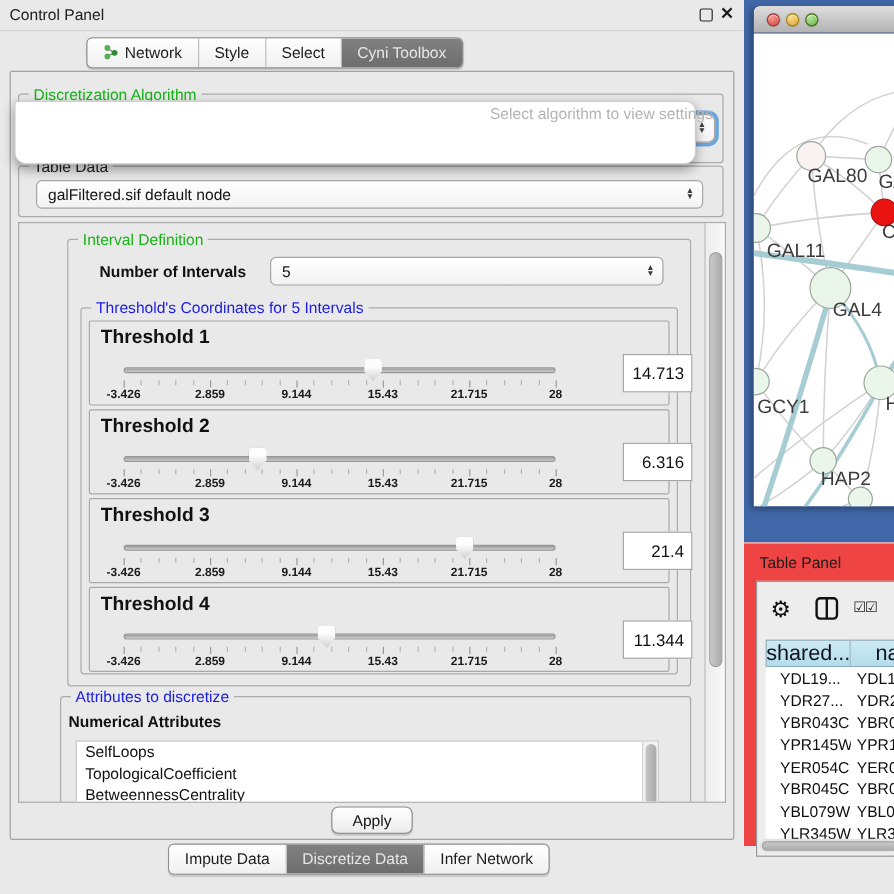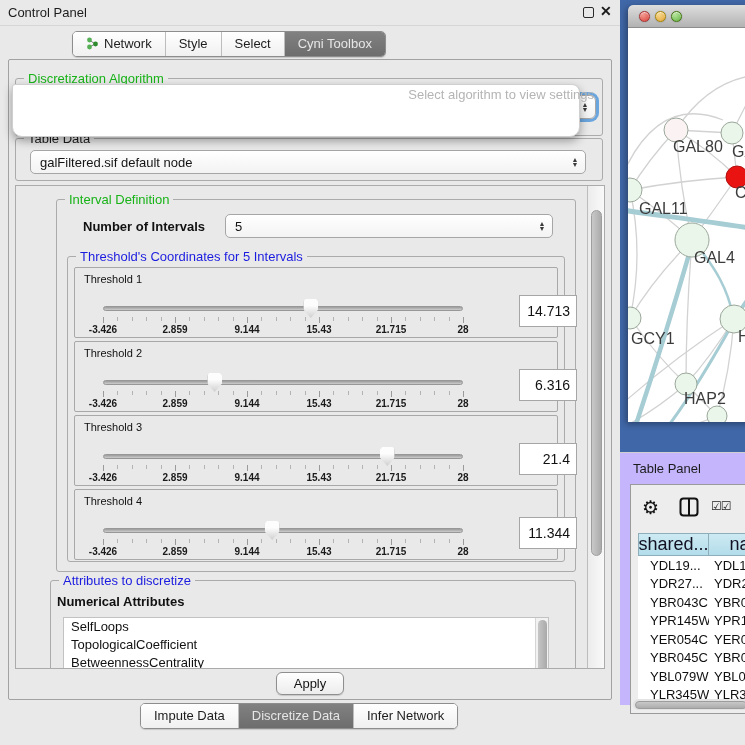--- a/index.html
+++ b/index.html
@@ -70,7 +70,7 @@
   
   .thr-box { position:relative; border:1px solid #a8a8a8; border-radius:2px;
     height:71px; margin:0 0 3px 0; background:#e9e9e9; }
-  .thr-label { position:absolute; left:9px; top:5px; font-size:11px; font-weight:normal; color:#111; }
+  .thr-label { position:absolute; left:9px; top:5px; font-size:16px; font-weight:bold; color:#111; }
   .slider { position:absolute; left:28px; top:36px; width:360px; height:30px; }
   .track { position:absolute; left:0; top:2px; width:100%; height:5px; border-radius:3px;
     background:linear-gradient(#9b9b9b,#cdcdcd); border:1px solid #979797; }

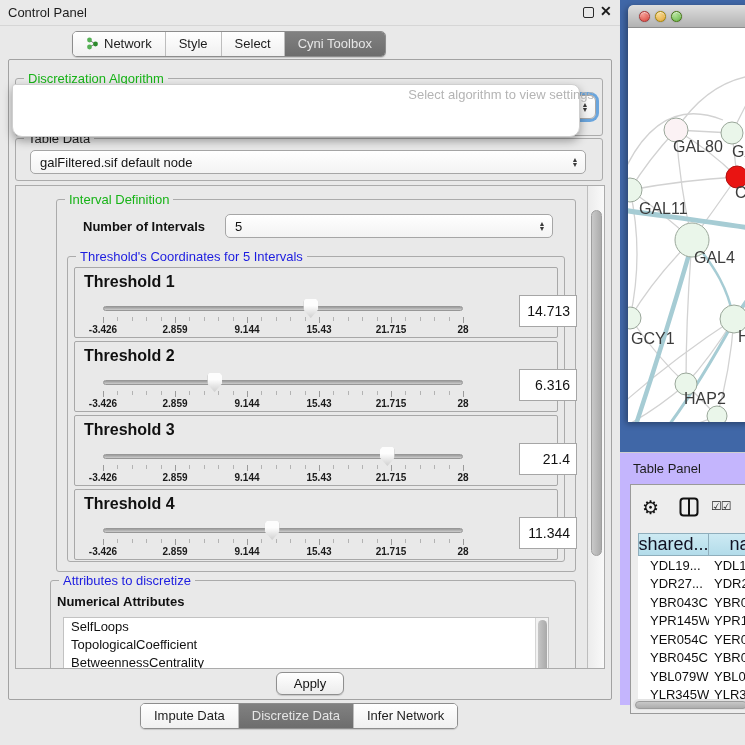--- a/index.html
+++ b/index.html
@@ -115,7 +115,7 @@
   .nw-content { position:relative; height:394px; background:#ffffff; }
 
   #table-panel-region { position:absolute; left:620px; top:452px; width:125px; height:253px;
-    background:#c4b5fd; border-top:1px solid #cfcfcf; }
+    background:#ef4444; border-top:1px solid #cfcfcf; }
   .tp-title { position:absolute; left:13px; top:8px; font-size:13px; color:#1c1c1c; }
   #tp-box { position:absolute; left:10px; top:31px; width:130px; height:230px;
     border:1px solid #9a9a9a; background:#ededed; overflow:hidden; }

